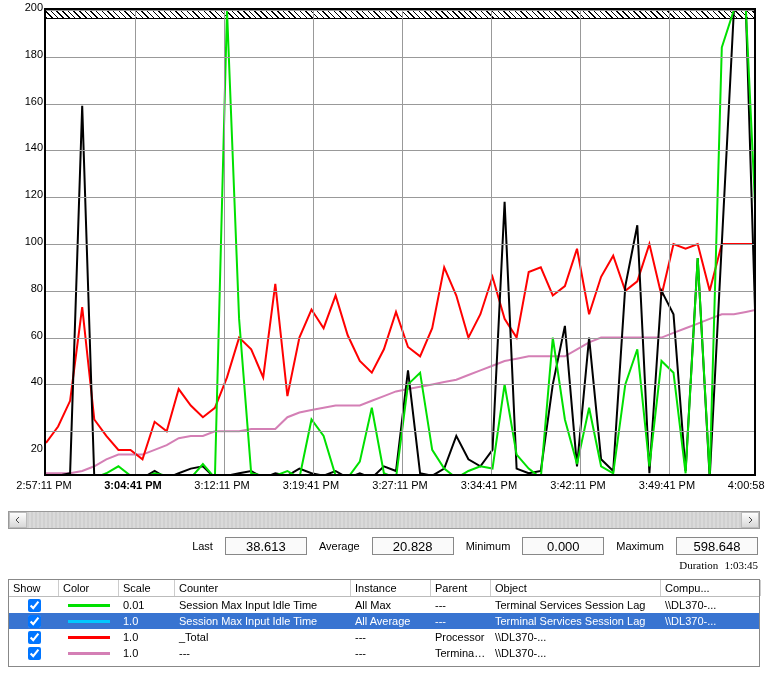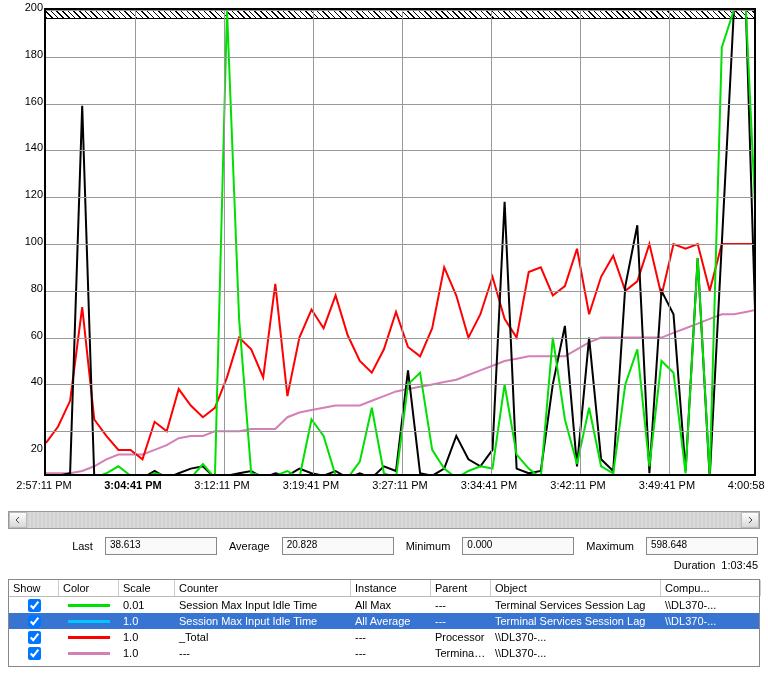--- a/index.html
+++ b/index.html
@@ -61,13 +61,13 @@
   .stats { display:flex; justify-content:flex-end; gap: 12px; padding: 2px 6px; align-items:center; }
   .stats .lbl { font-size: 11px; }
   .stats .val {
-    width: 112px;
+    width: 82px;
     height: 18px;
     border: 1px solid #888;
     background: #fafafa;
-    text-align: left;
+    text-align: center;
     padding: 1px 4px;
-    font-size: 10px;
+    font-size: 13px;
   }
   .stats-row2 { display:flex; justify-content:flex-end; gap:6px; padding: 2px 6px; align-items:flex-start; }
 

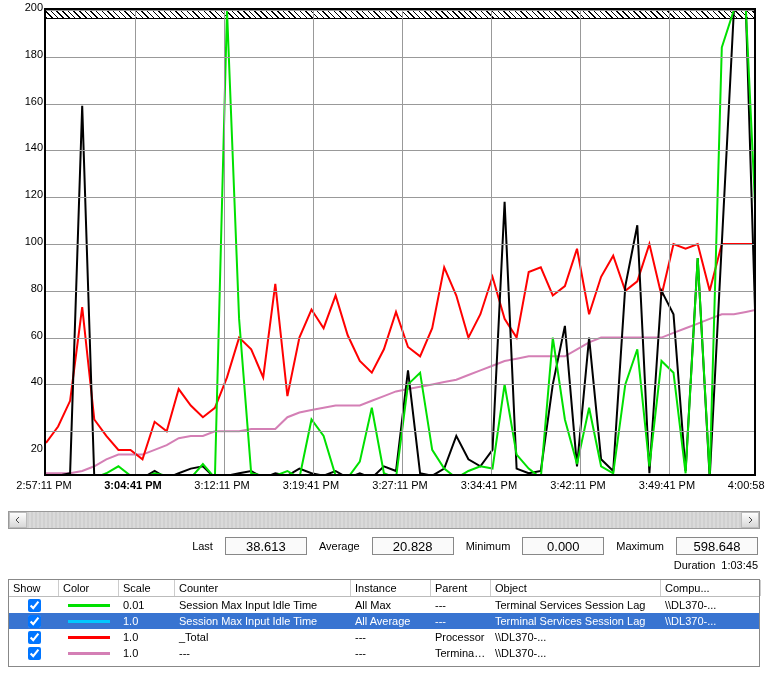--- a/index.html
+++ b/index.html
@@ -69,7 +69,7 @@
     padding: 1px 4px;
     font-size: 13px;
   }
-  .stats-row2 { display:flex; justify-content:flex-end; gap:6px; padding: 2px 6px; align-items:flex-start; }
+  .stats-row2 { display:flex; justify-content:flex-end; gap:6px; padding: 2px 6px; align-items:flex-start;font-family:Liberation Serif, serif; }
 
   .legend {
     margin: 6px 4px 0 4px;

